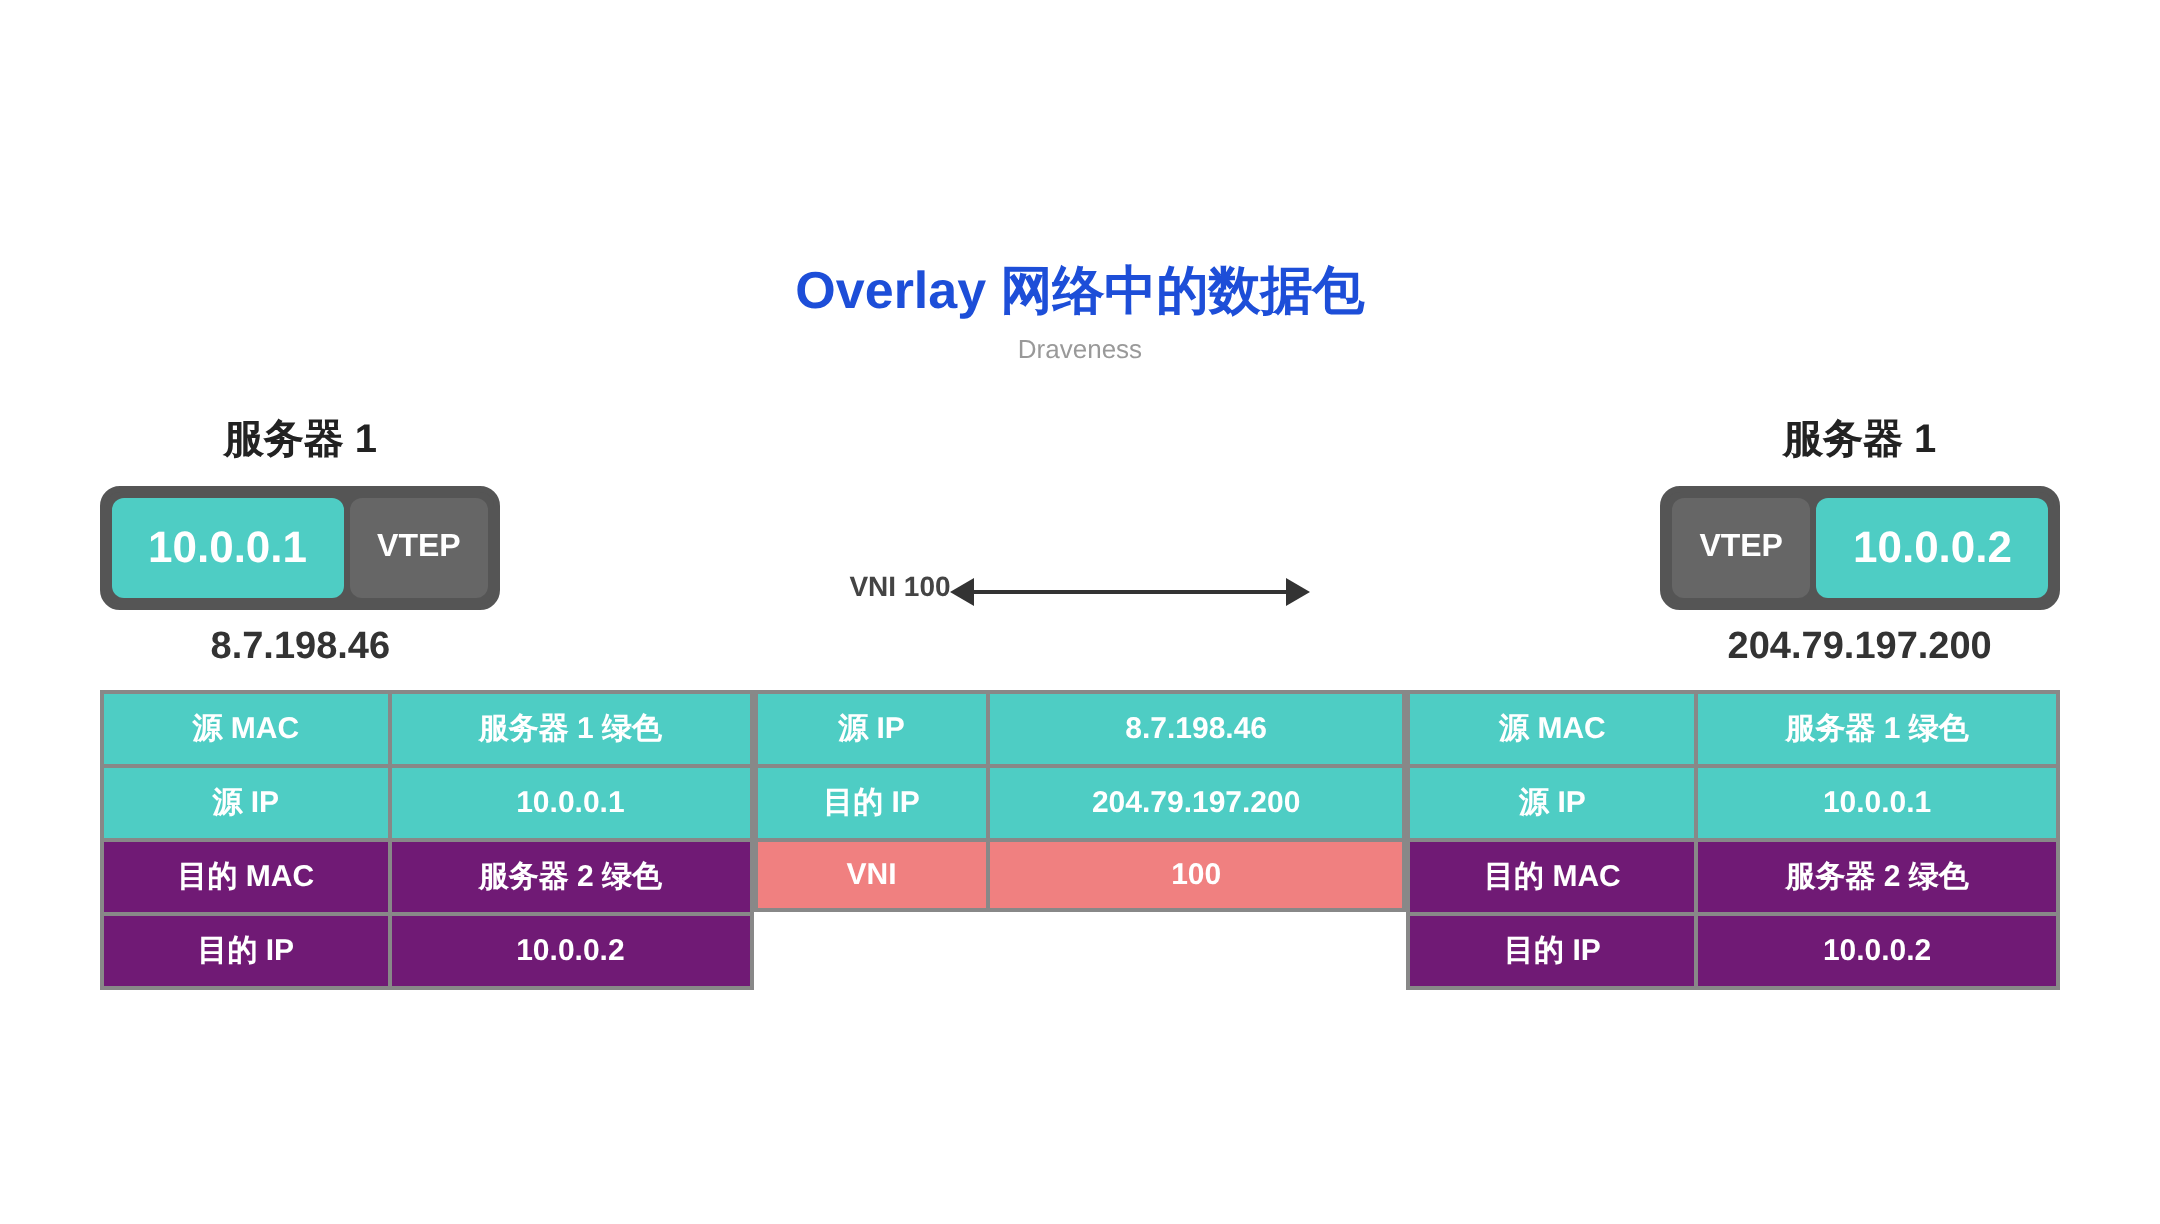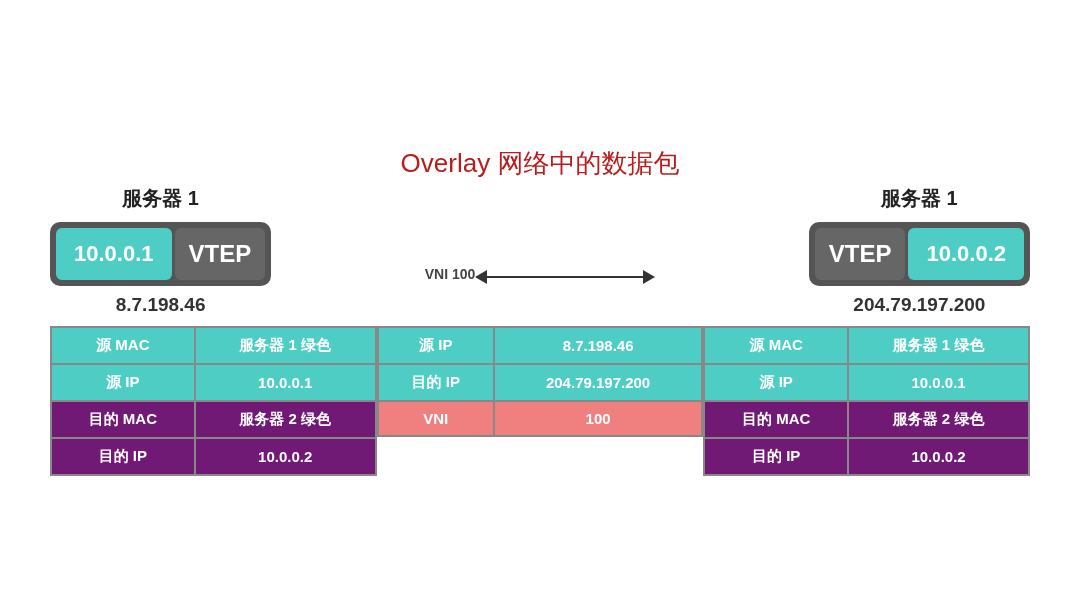--- a/index.html
+++ b/index.html
@@ -23,8 +23,8 @@
     .title {
       text-align: center;
       font-size: 26px;
-      font-weight: 400;
-      color: #b91c1c;
+      font-weight: 700;
+      color: #1d4ed8;
       margin-bottom: 4px;
     }
 

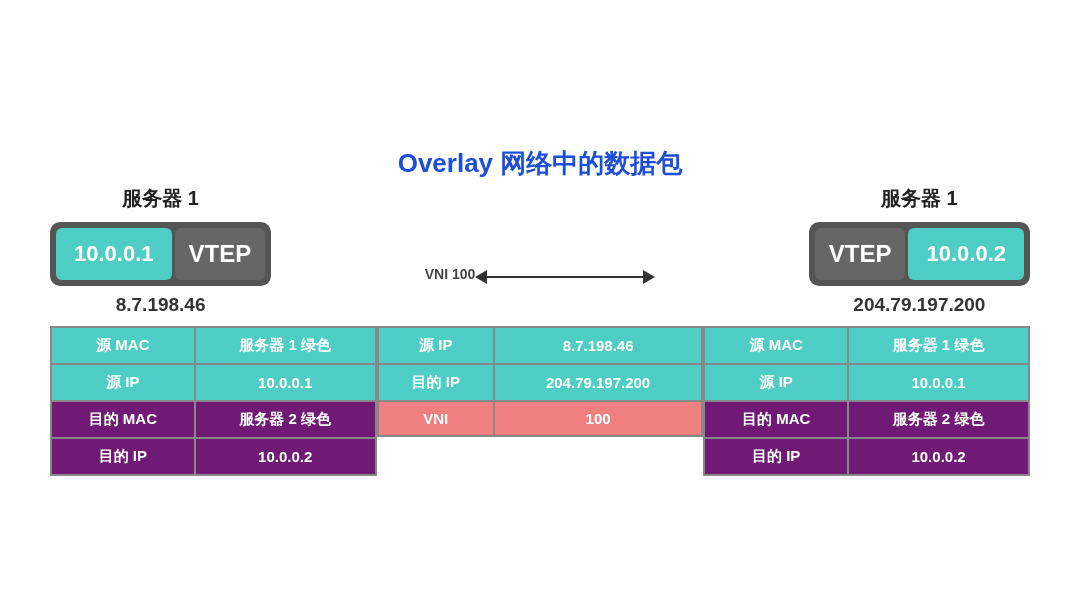--- a/index.html
+++ b/index.html
@@ -196,6 +196,7 @@
 <div class="container">
 
   <div class="title">Overlay 网络中的数据包</div>
+  <div class="subtitle">Draveness</div>
 
   <div class="servers-row">
 

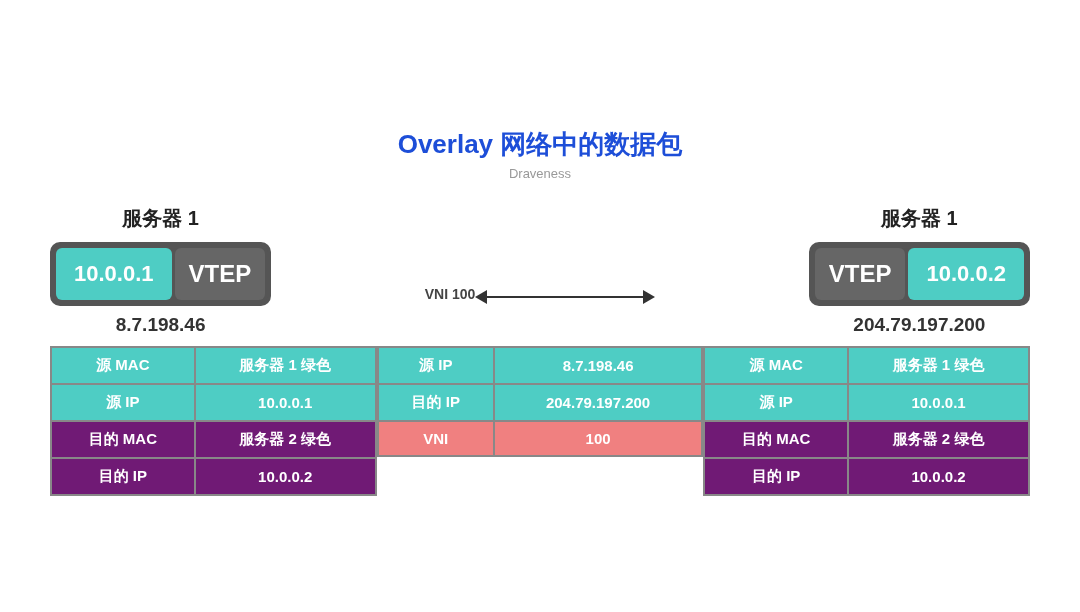--- a/index.html
+++ b/index.html
@@ -84,7 +84,7 @@
     .vtep-box {
       background: #666;
       color: #fff;
-      font-size: 24px;
+      font-size: 16px;
       font-weight: 700;
       padding: 12px 14px;
       border-radius: 6px;

